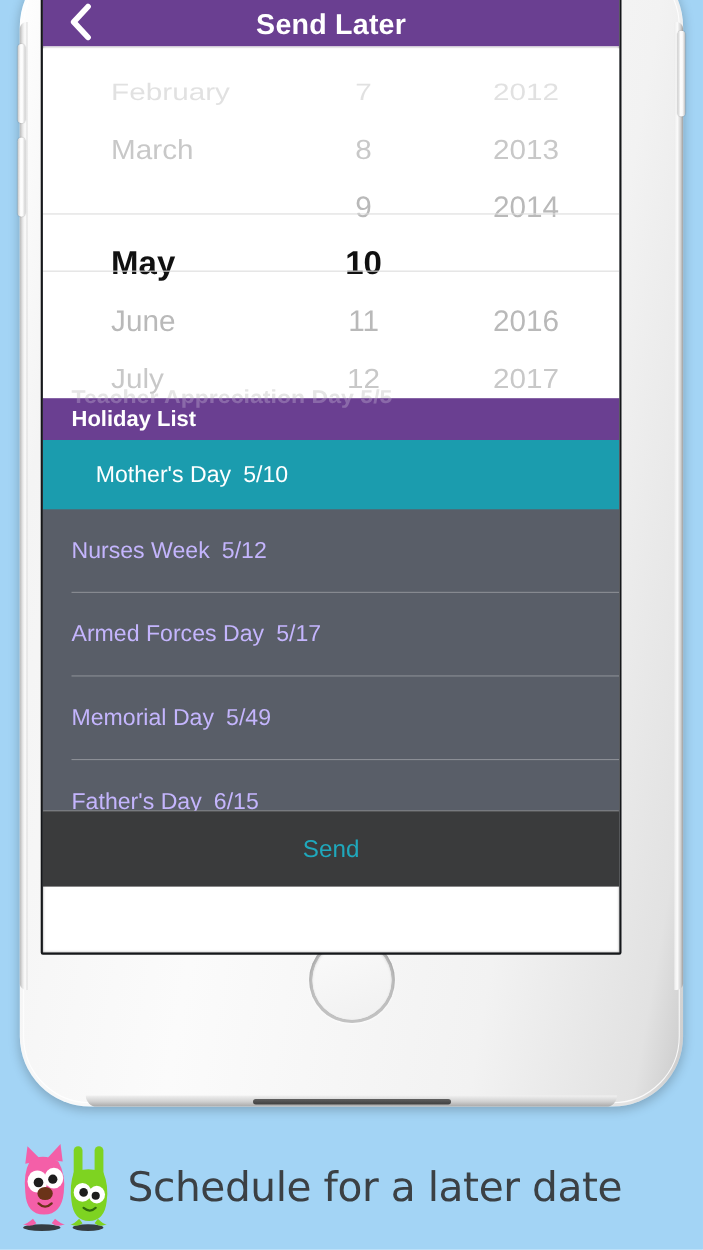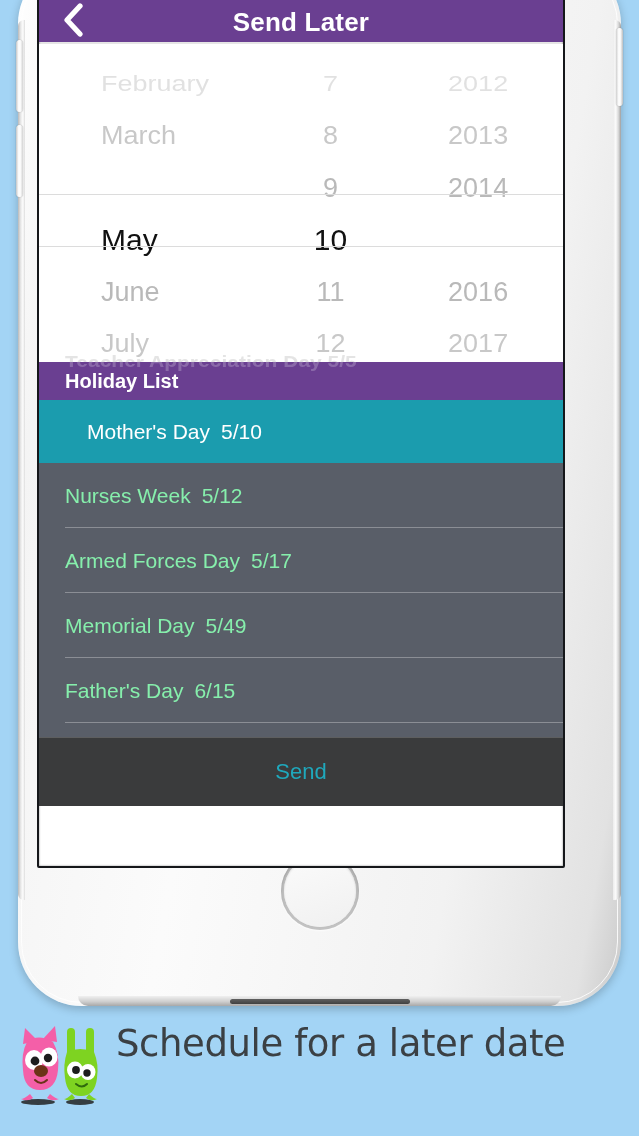--- a/index.html
+++ b/index.html
@@ -133,7 +133,7 @@
   .prow.sel {
     color:#111111;
     font-size:30px;
-    font-weight:400;
+    font-weight:700;
   }
   .prow.o-2 { opacity:.42; transform:scaleY(.80); filter:blur(0.4px); }
   .prow.o-1 { opacity:.78; transform:scaleY(.93); }

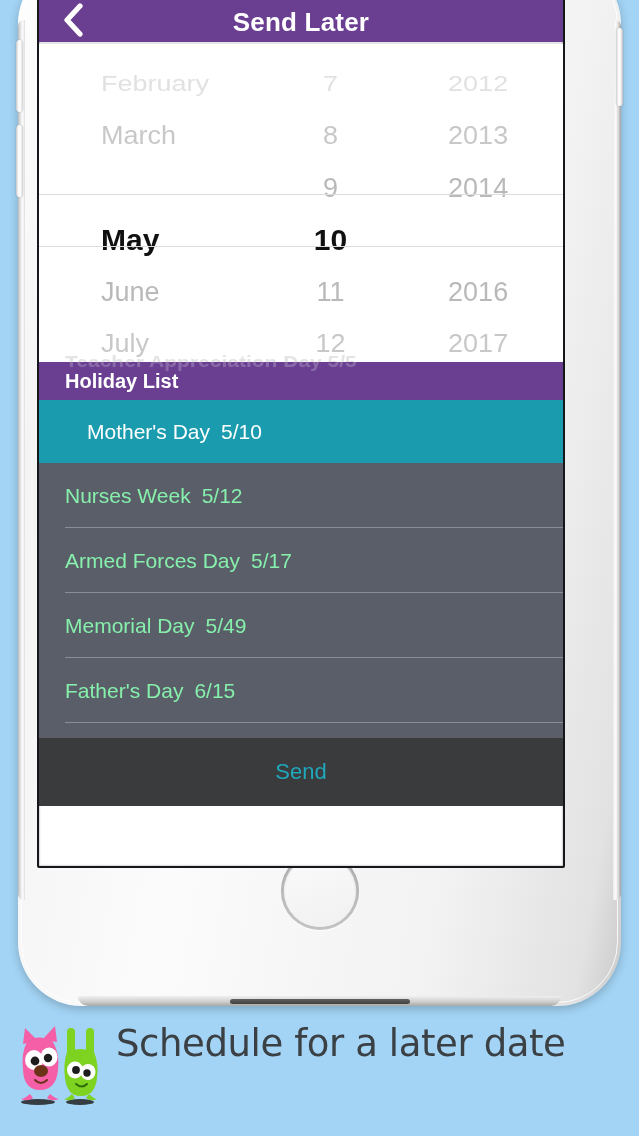--- a/index.html
+++ b/index.html
@@ -192,10 +192,10 @@
   }
   .hrow {
     position:relative;
-    height:65px;
+    height:76px;
     display:flex; align-items:center;
     padding-left:26px;
-    color:#86efac;
+    color:#c4b5fd;
     font-size:21px;
     cursor:pointer;
   }

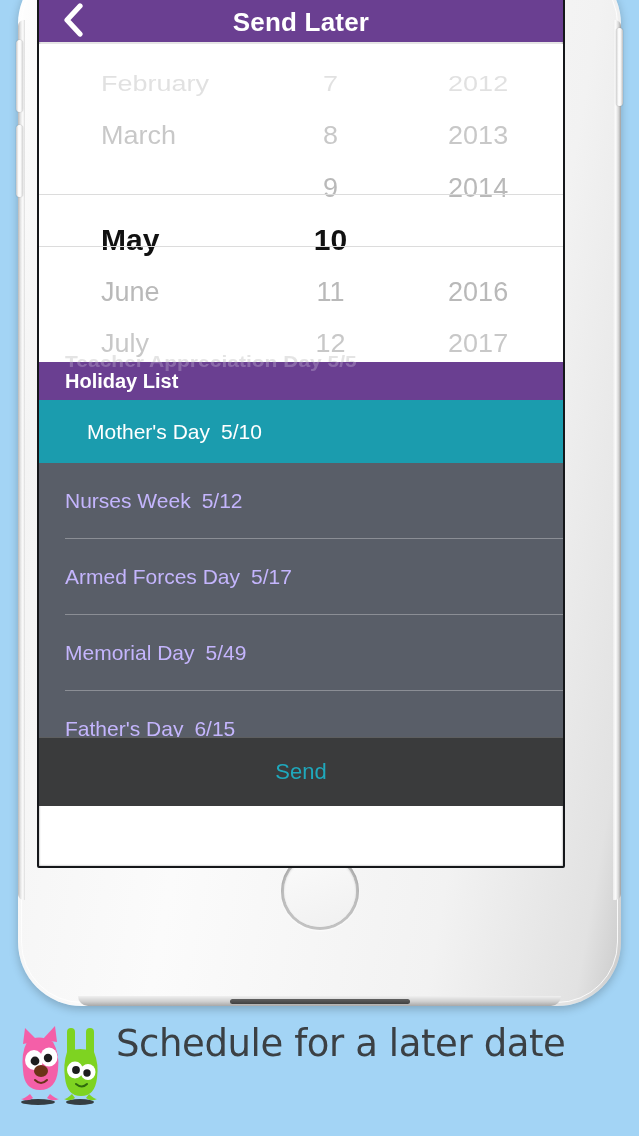--- a/index.html
+++ b/index.html
@@ -263,6 +263,7 @@
     top:1022px;
     height:114px;
     display:flex;
+    align-items:center;
     padding-left:16px;
   }
   #mascots { width:92px; height:86px; flex:0 0 auto; }

